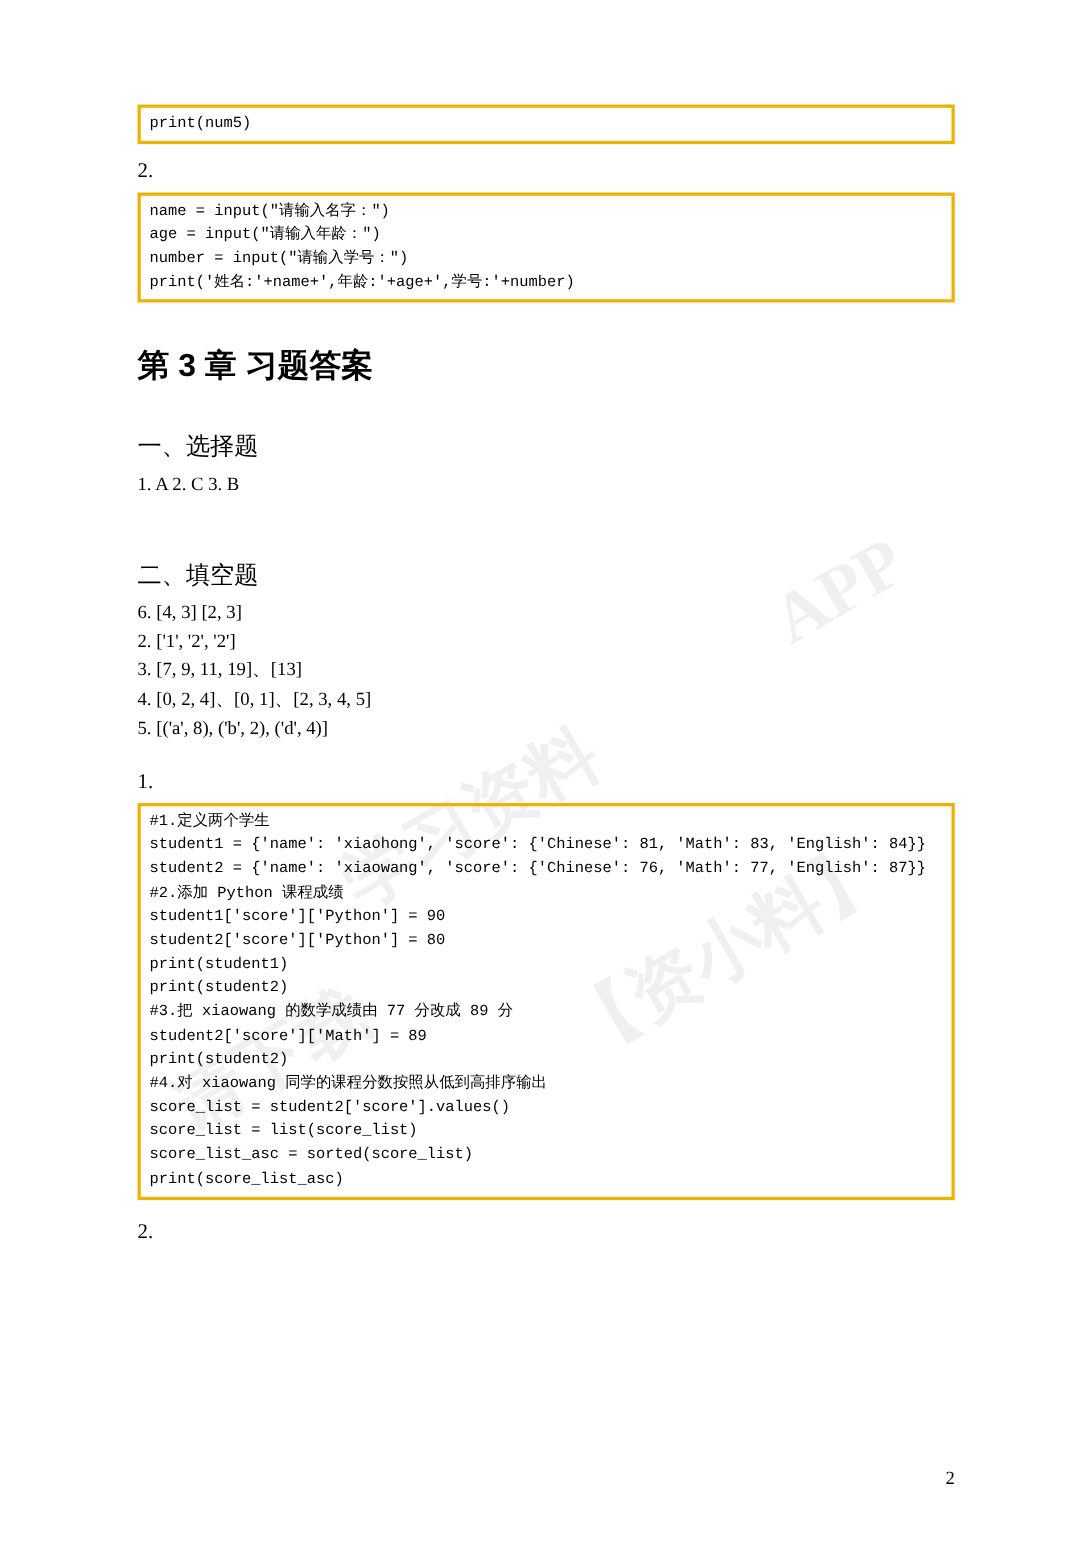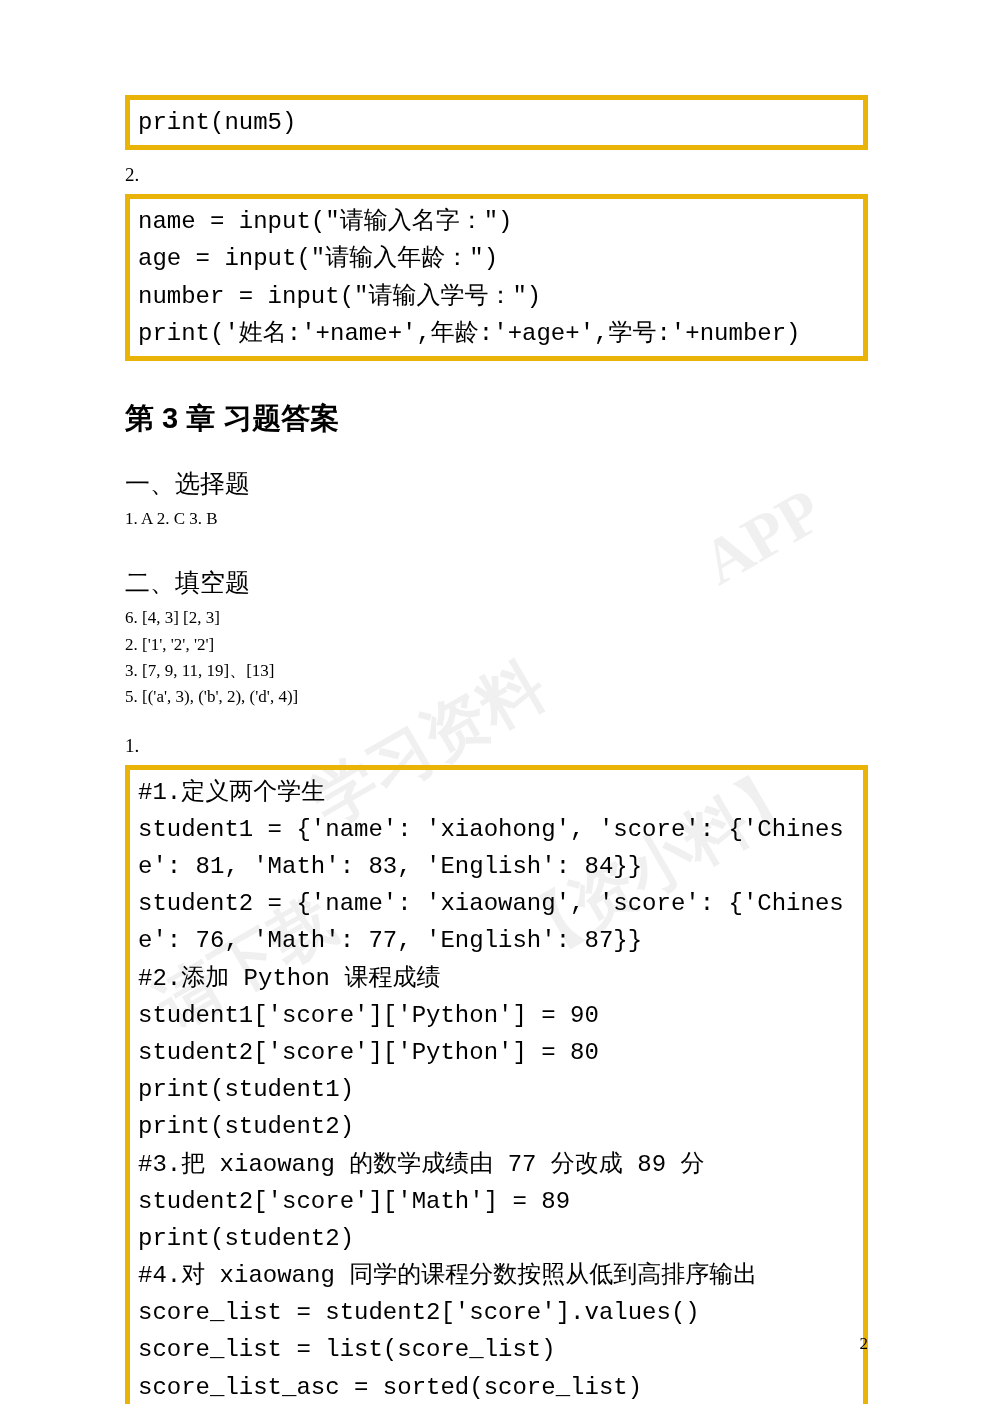--- a/index.html
+++ b/index.html
@@ -30,10 +30,10 @@
     height: 100%;
   }
   .codebox {
-    border: 5px solid #eab308;
+    border: 3px solid #eab308;
     padding: 4px 8px;
     font-family: Consolas, "Courier New", monospace;
-    font-size: 24px;
+    font-size: 14px;
     line-height: 1.55;
     margin-bottom: 14px;
     white-space: pre-wrap;

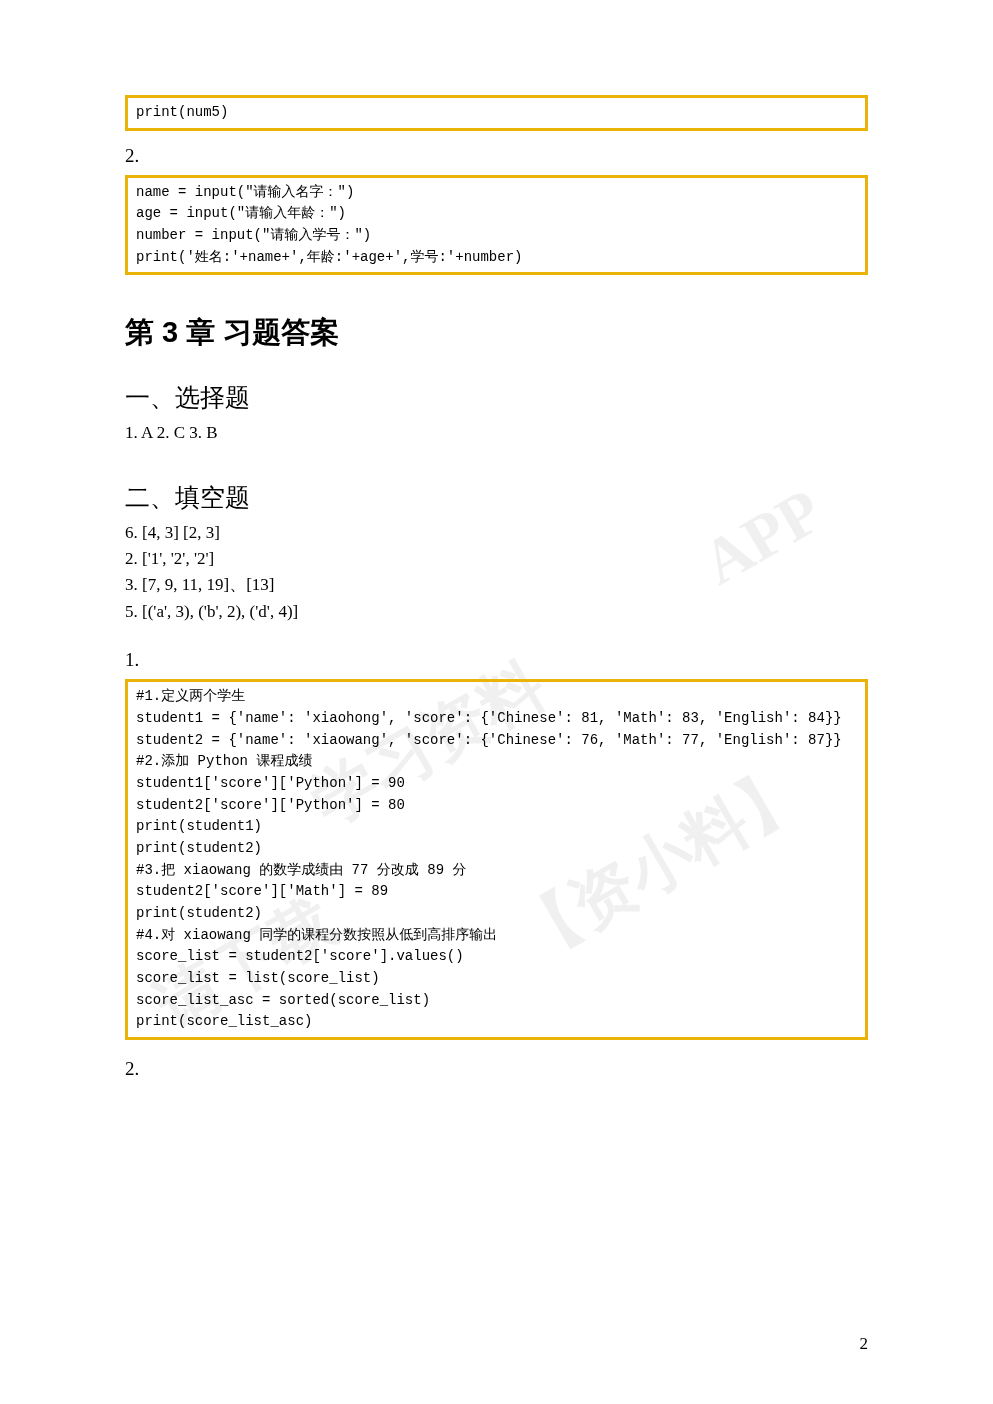--- a/index.html
+++ b/index.html
@@ -48,7 +48,7 @@
     font-family: "Microsoft YaHei", "Heiti SC", "SimHei", sans-serif;
     font-weight: bold;
     font-size: 29px;
-    margin: 38px 0 28px 0;
+    margin: 38px 0 38px 0;
   }
   .section {
     font-family: "Songti SC", "SimSun", serif;

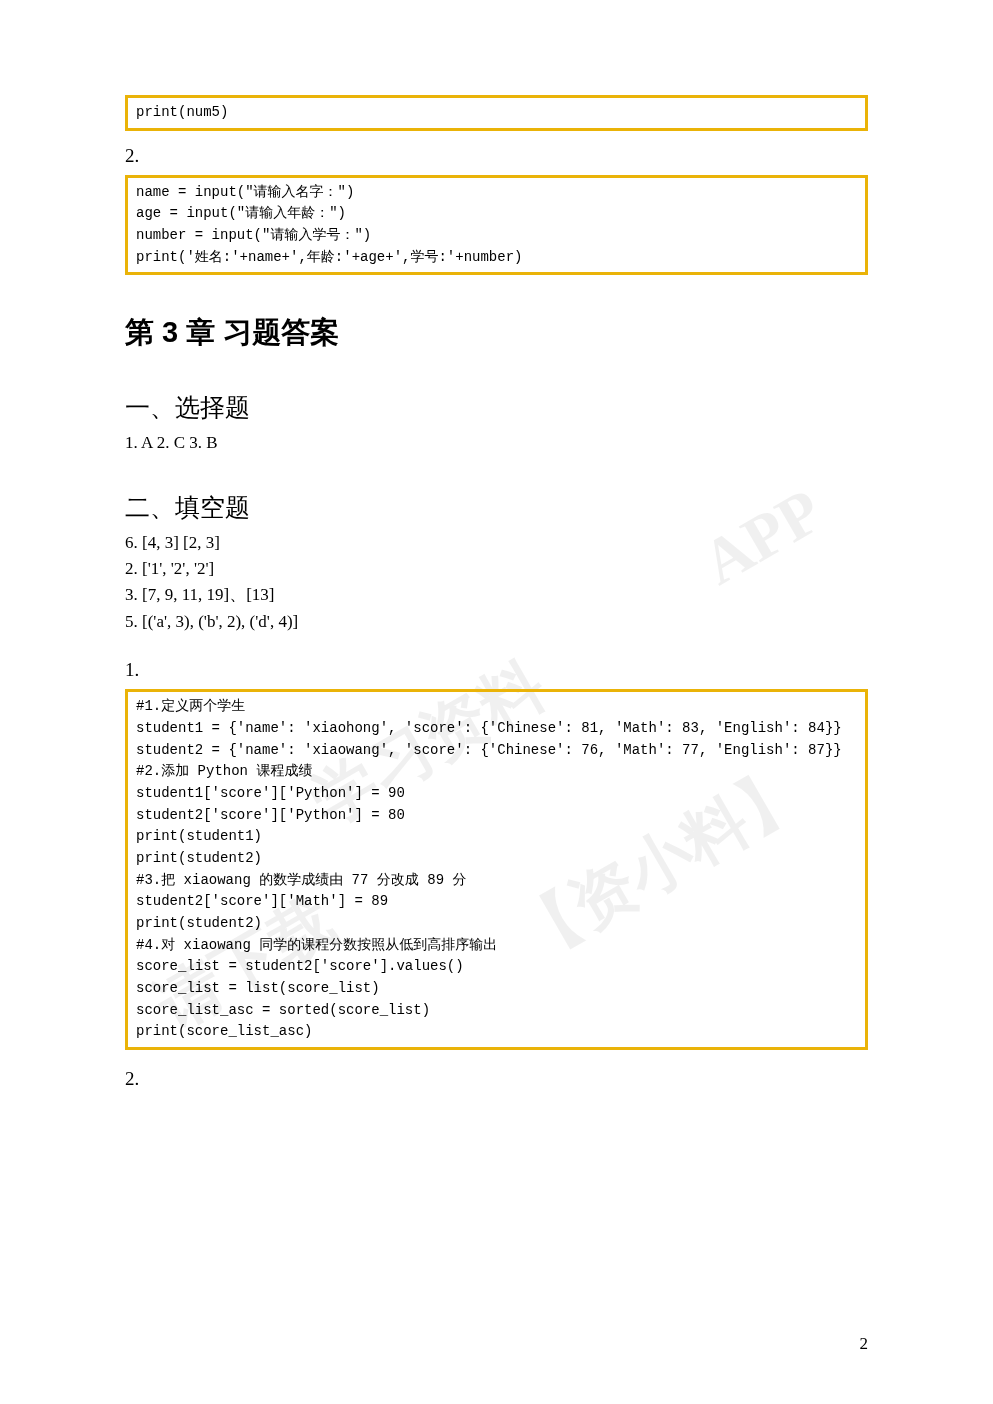--- a/index.html
+++ b/index.html
@@ -52,8 +52,8 @@
   }
   .section {
     font-family: "Songti SC", "SimSun", serif;
-    font-size: 25px;
-    margin-top: 16px;
+    font-size: 22px;
+    margin-top: 36px;
     margin-bottom: 6px;
   }
   .answer-line {

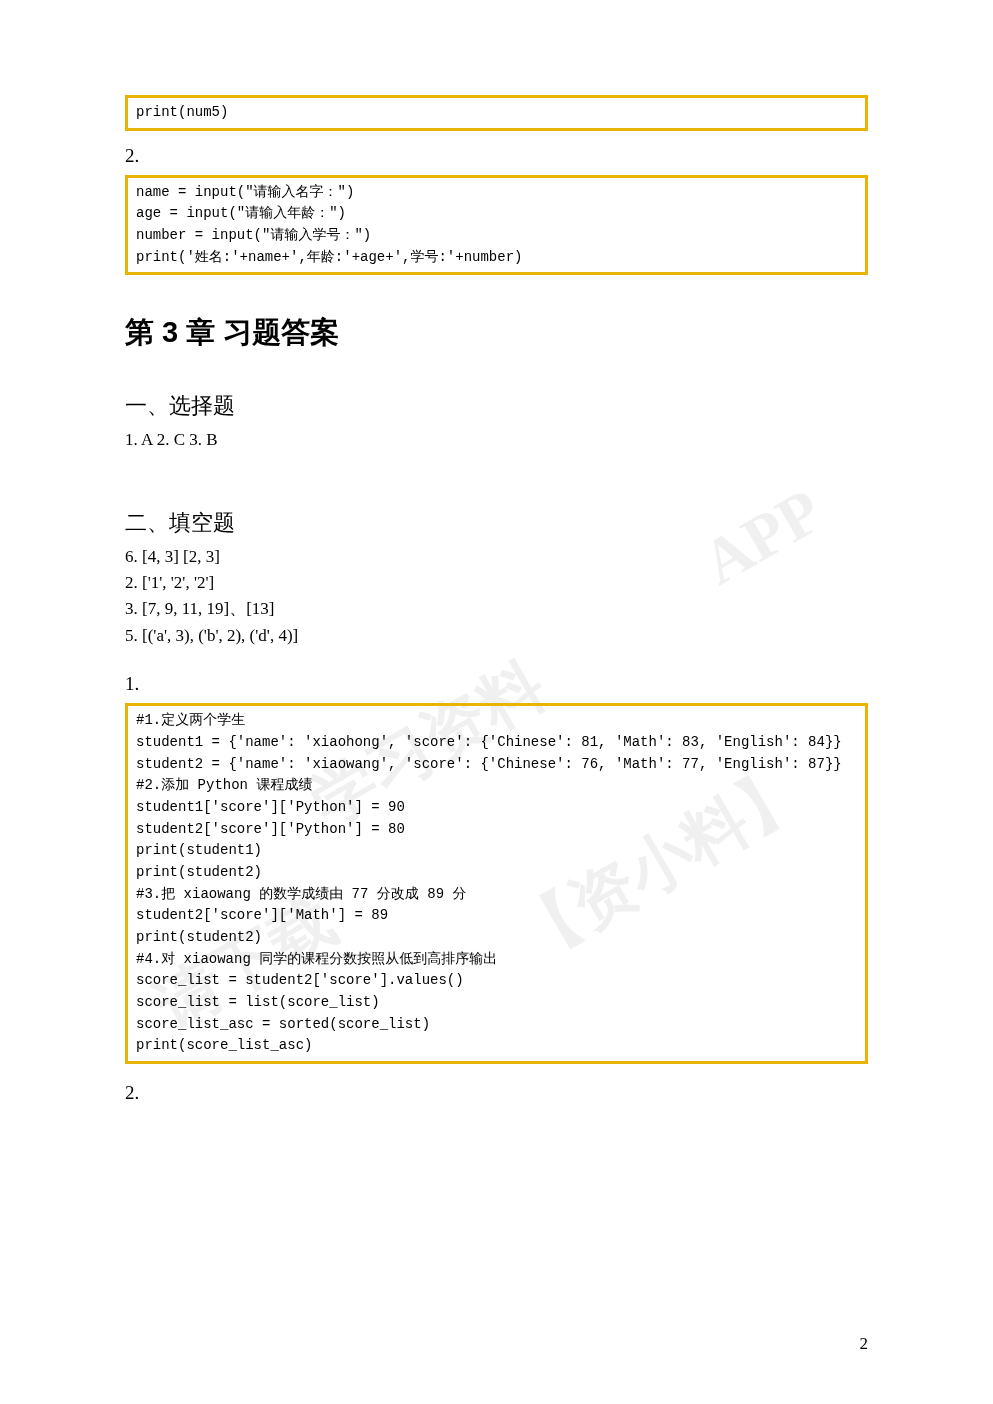--- a/index.html
+++ b/index.html
@@ -100,6 +100,7 @@
   <div class="answer-line">6. [4, 3] [2, 3]</div>
   <div class="answer-line">2. ['1', '2', '2']</div>
   <div class="answer-line">3. [7, 9, 11, 19]、[13]</div>
+  <div class="answer-line">4. [0, 2, 4]、[0, 1]、[2, 3, 4, 5]</div>
   <div class="answer-line">5. [('a', 3), ('b', 2), ('d', 4)]</div>
 
   <div class="spacer"></div>

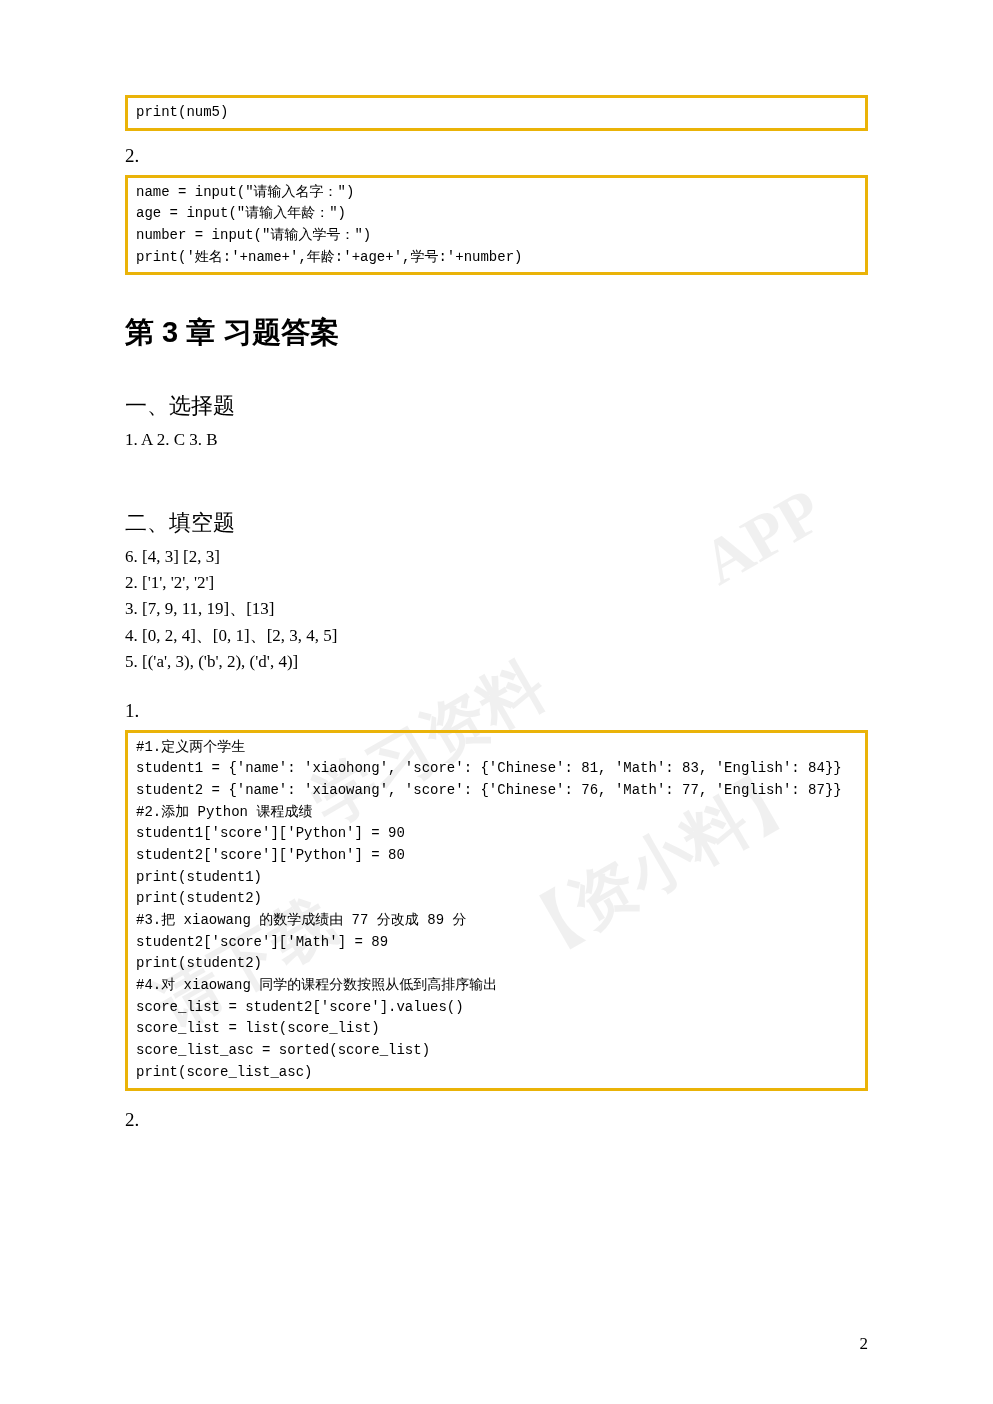--- a/index.html
+++ b/index.html
@@ -101,7 +101,7 @@
   <div class="answer-line">2. ['1', '2', '2']</div>
   <div class="answer-line">3. [7, 9, 11, 19]、[13]</div>
   <div class="answer-line">4. [0, 2, 4]、[0, 1]、[2, 3, 4, 5]</div>
-  <div class="answer-line">5. [('a', 3), ('b', 2), ('d', 4)]</div>
+  <div class="answer-line">5. [('a', 8), ('b', 2), ('d', 4)]</div>
 
   <div class="spacer"></div>
 

